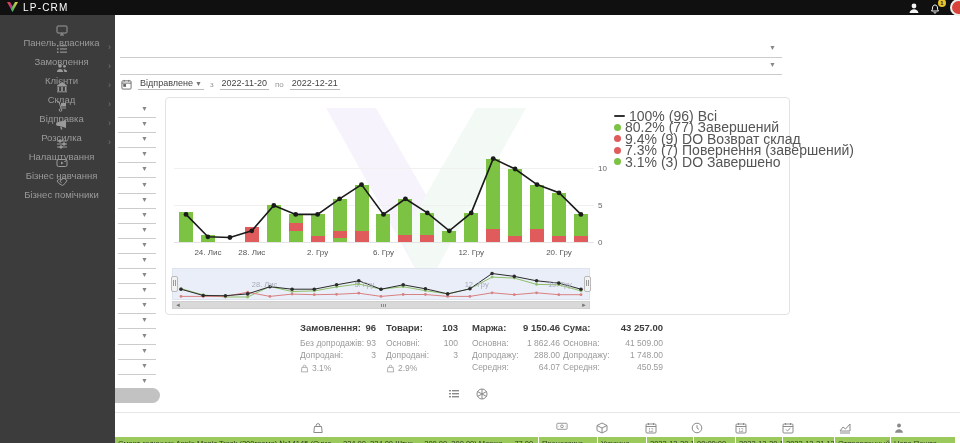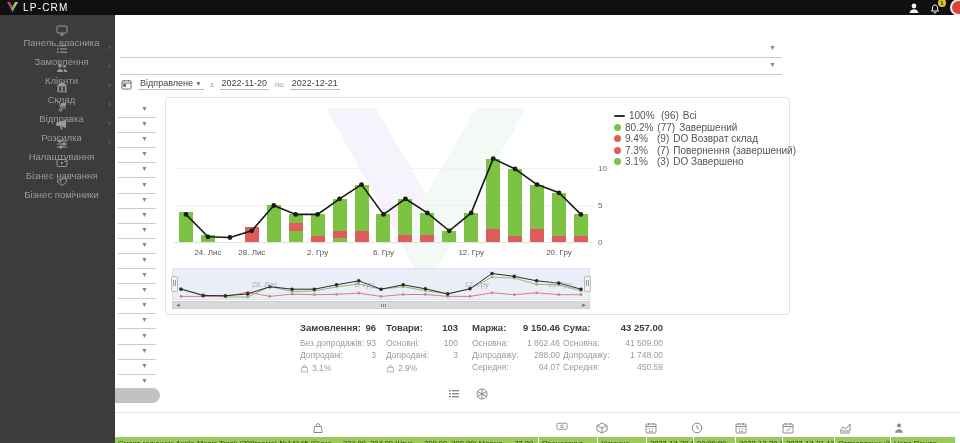--- a/index.html
+++ b/index.html
@@ -37,7 +37,7 @@
   
   .card{position:absolute;left:165px;top:97px;width:625px;height:218px;background:#fff;
         border:1px solid #e2e2e2;border-radius:4px;box-sizing:border-box;}
-  .legend{position:absolute;left:448px;top:12px;font-size:10px;color:#555;}
+  .legend{position:absolute;left:448px;top:12px;font-size:14px;color:#555;}
   .lg-row{display:flex;align-items:center;height:11.5px;gap:4px;white-space:nowrap;}
   .sw-line{width:11px;height:2px;background:#333;border-radius:1px;}
   .sw-dot{width:7px;height:7px;border-radius:50%;}

